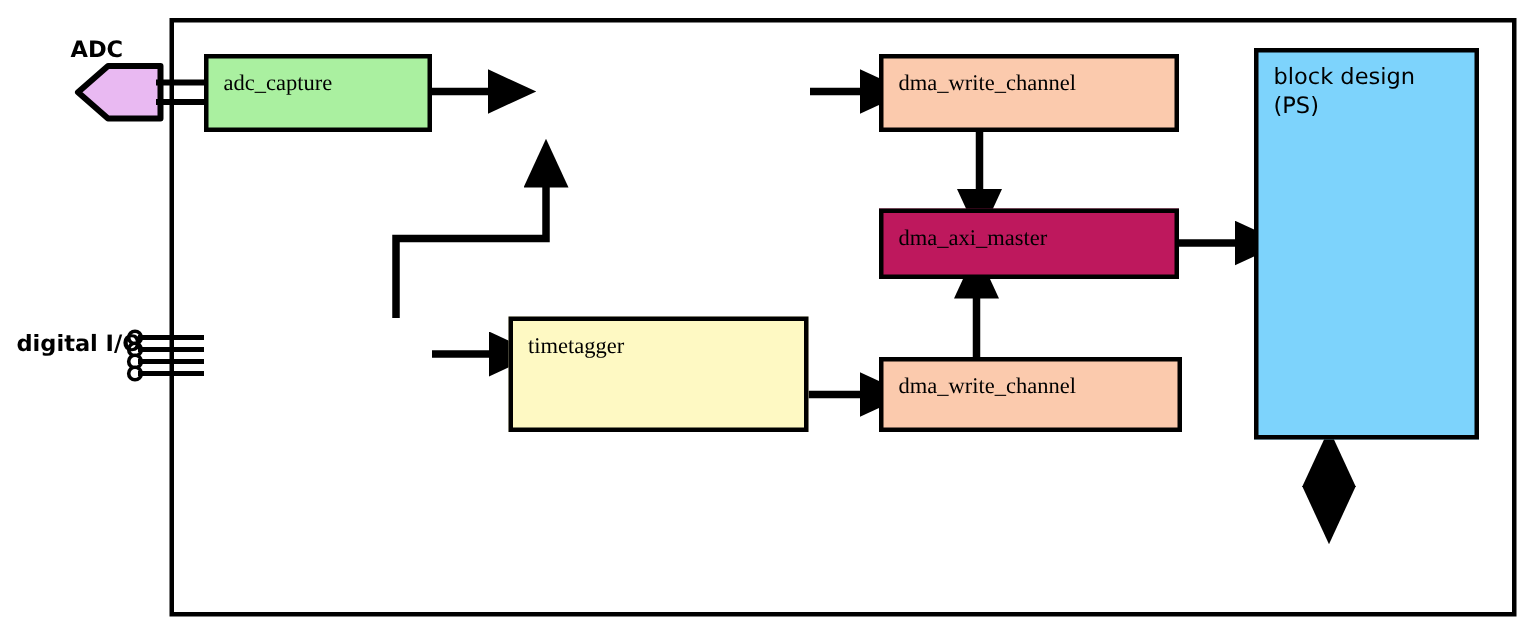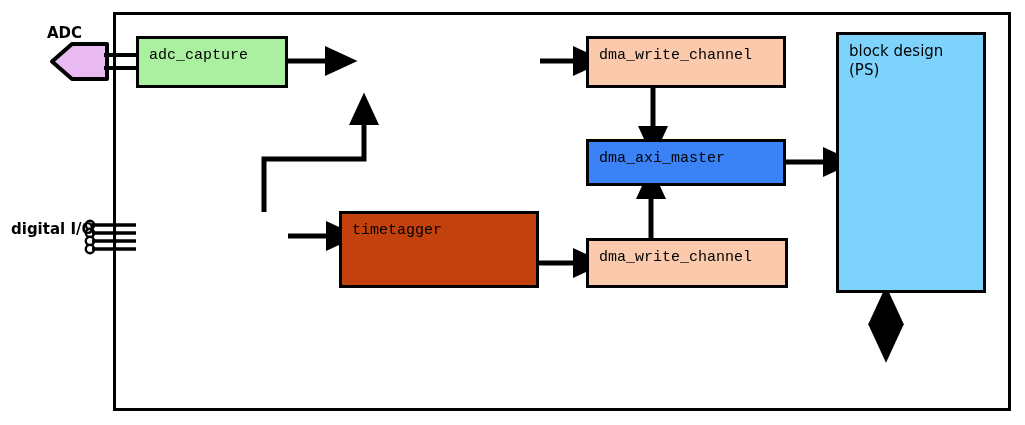--- a/index.html
+++ b/index.html
@@ -24,7 +24,7 @@
     position:absolute;
     box-sizing:border-box;
     border:3px solid #000;
-    font-family:Liberation Mono, monospace;
+    font-family:Liberation Serif, serif;
     font-size:15px;
     color:#000;
     line-height:1.25;

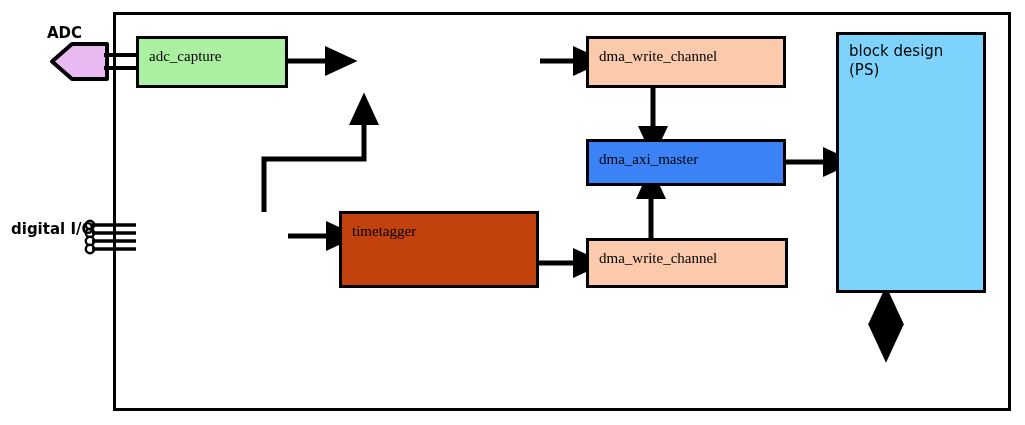--- a/index.html
+++ b/index.html
@@ -115,7 +115,7 @@
 
   <div class="block" style="left:586px; top:36px; width:200px; height:52px; background:#fbcaad;">dma_write_channel</div>
 
-  <div class="block" style="left:586px; top:139px; width:200px; height:47px; background:#3b82f6;">dma_axi_master</div>
+  <div class="block" style="left:586px; top:139px; width:200px; height:47px; background:#be185d;">dma_axi_master</div>
 
   <div class="block" style="left:586px; top:238px; width:202px; height:50px; background:#fbcaad;">dma_write_channel</div>
 

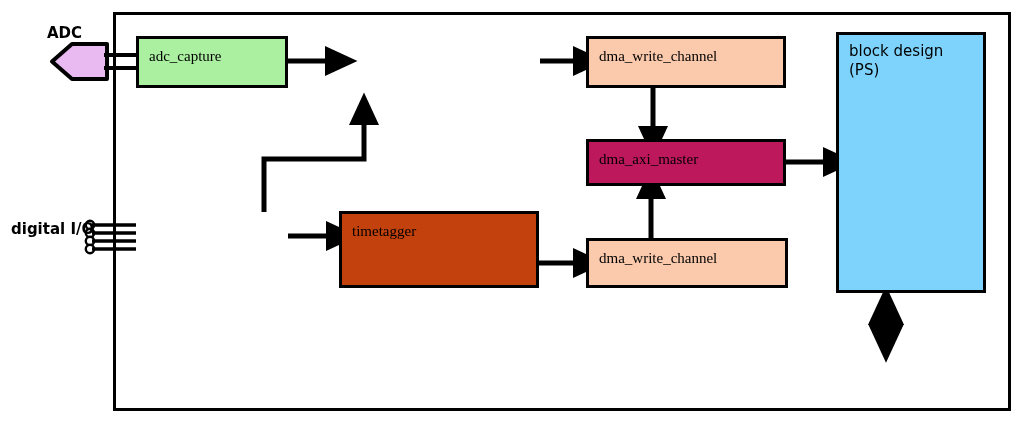--- a/index.html
+++ b/index.html
@@ -120,7 +120,7 @@
   <div class="block" style="left:586px; top:238px; width:202px; height:50px; background:#fbcaad;">dma_write_channel</div>
 
 
-  <div class="block" style="left:339px; top:211px; width:200px; height:77px; background:#c2410c;">timetagger</div>
+  <div class="block" style="left:339px; top:211px; width:200px; height:77px; background:#fef9c3;">timetagger</div>
 
   <div class="block sans" style="left:836px; top:32px; width:150px; height:261px; background:#7dd3fc;">block design
 (PS)</div>

